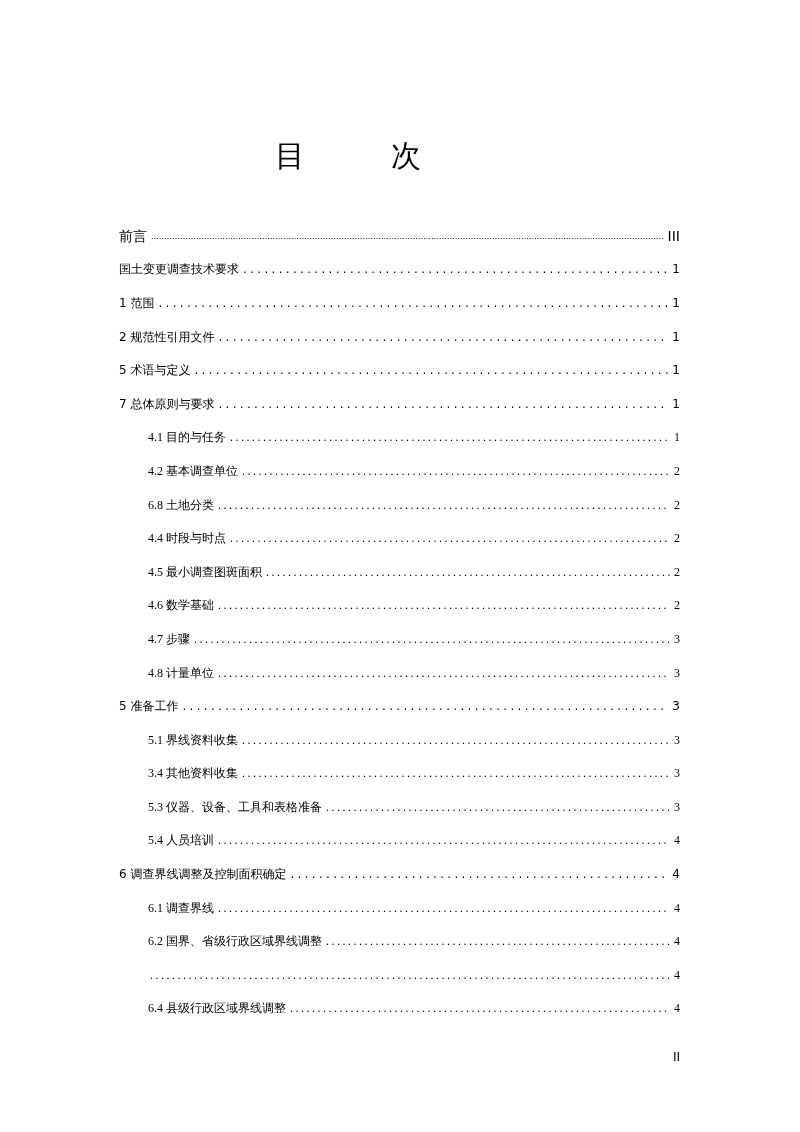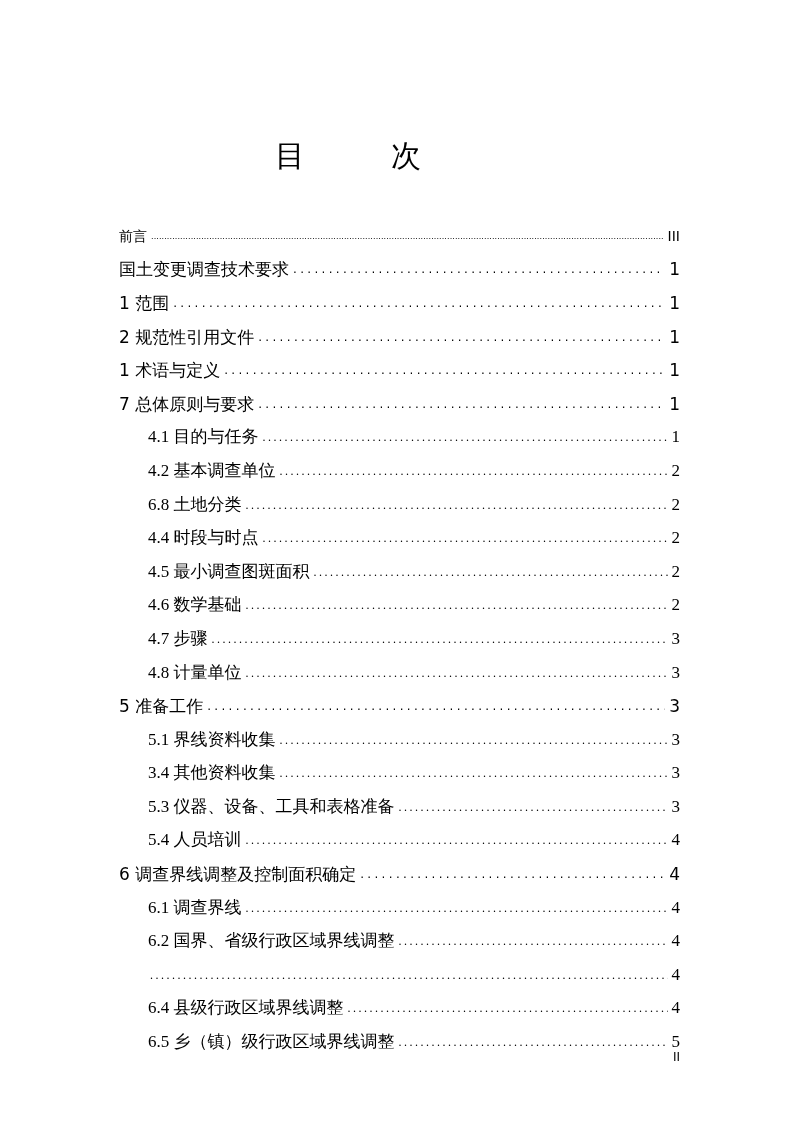--- a/index.html
+++ b/index.html
@@ -9,7 +9,7 @@
       font-family: "DejaVu Serif", "Liberation Serif", serif; font-size: 30px; letter-spacing: 28px;
       padding-left: 28px; box-sizing: border-box; line-height: 40px; }
     .toc { position: absolute; top: 219px; left: 119px; width: 561px; }
-    .row { height: 33.6px; display: flex; align-items: center; font-size: 17px; line-height: 20px; }
+    .row { height: 33.6px; display: flex; align-items: center; font-size: 12px; line-height: 20px; }
     .row.indent { padding-left: 29px; font-family: Liberation Serif, serif; }
     .row .label { white-space: nowrap; padding-right: 2px; }
     .row .dots { flex: 1; overflow: hidden; white-space: nowrap; margin: 0 2px;

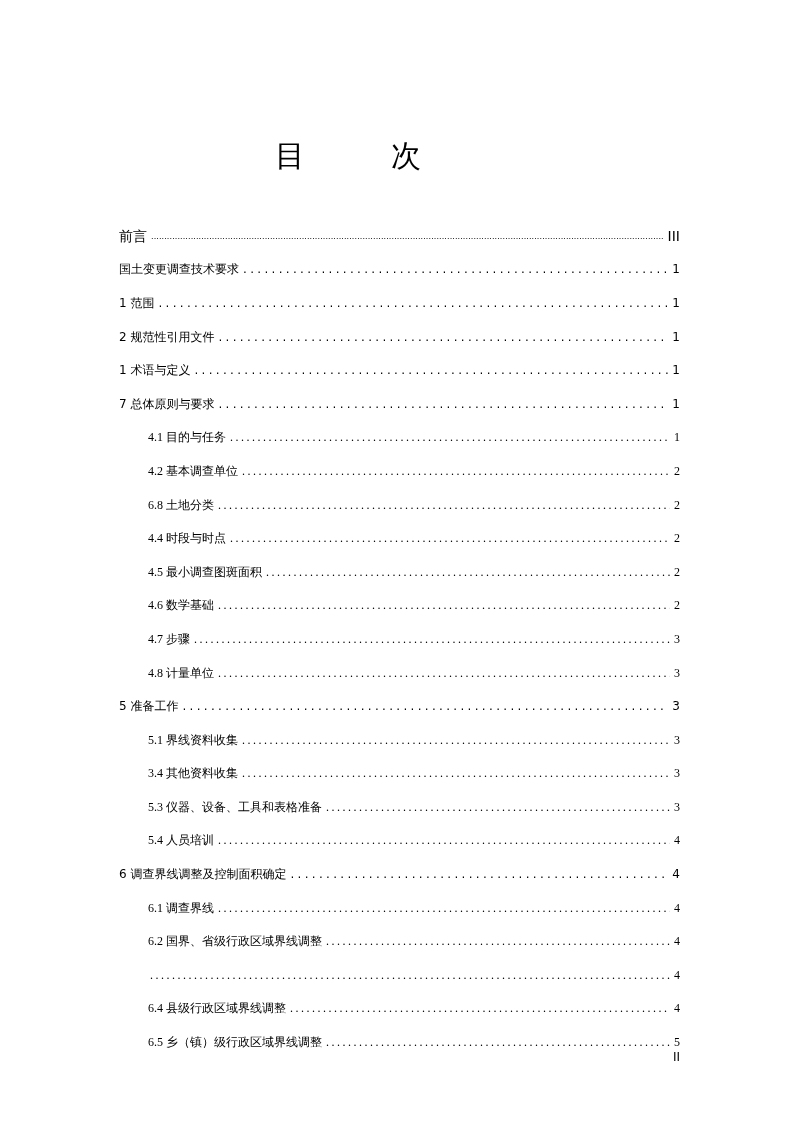--- a/index.html
+++ b/index.html
@@ -47,7 +47,7 @@
       <span class="page">1</span>
     </div>
   <div class="row">
-      <span class="label">1 术语与定义</span>
+      <span class="label">5 术语与定义</span>
       <span class="dots"></span>
       <span class="page">1</span>
     </div>

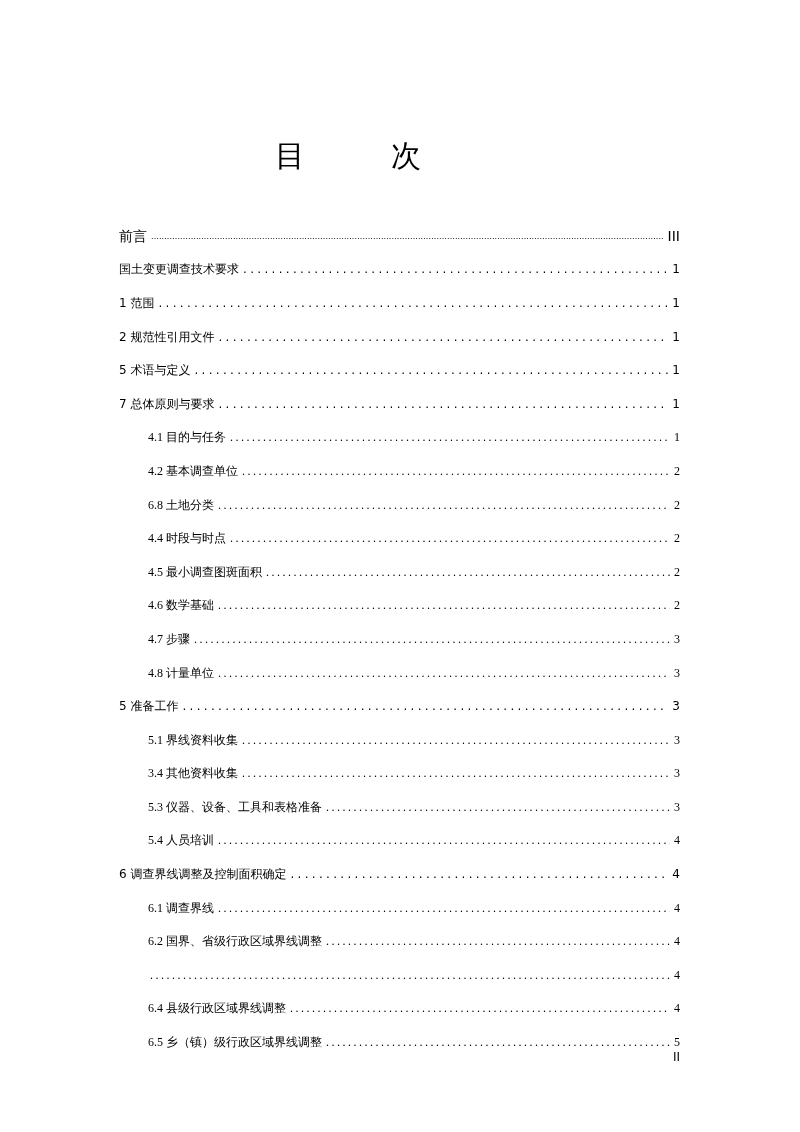--- a/index.html
+++ b/index.html
@@ -145,11 +145,6 @@
       <span class="dots"></span>
       <span class="page">4</span>
     </div>
-  <div class="row indent">
-      <span class="label">6.5 乡（镇）级行政区域界线调整</span>
-      <span class="dots"></span>
-      <span class="page">5</span>
-    </div>
 </div>
 
 <div class="footer-page">II</div>

